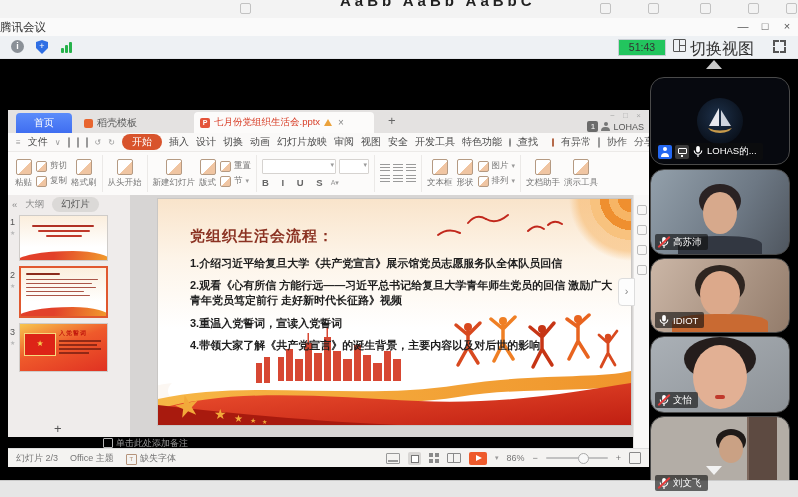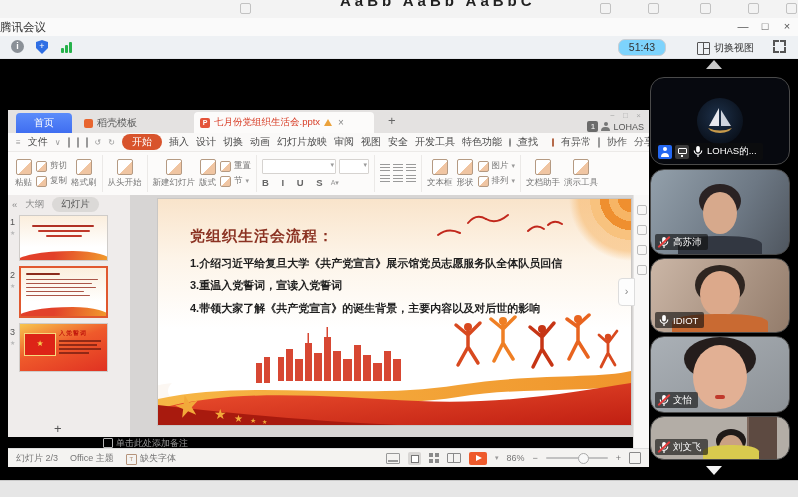--- a/index.html
+++ b/index.html
@@ -21,7 +21,7 @@
   .shield-ic{left:36px;top:4px;width:12px;height:14px;background:#2f6fe4;clip-path:polygon(50% 0,100% 15%,100% 58%,50% 100%,0 58%,0 15%);color:#fff;font-size:9px;text-align:center;line-height:13px}
   .signal-ic{left:61px;top:6px;width:14px;height:11px;display:flex;align-items:flex-end;gap:1px}
   .signal-ic i{display:block;width:3px;background:#26b24b;border-radius:1px}
-  .timerbox{right:132px;top:3px;width:46px;height:15px;background:#7dd3fc;border:1px solid #c9ced4;border-radius:7px;text-align:center;font-size:10.5px;color:#333;line-height:15px}
+  .timerbox{right:132px;top:3px;width:46px;height:15px;background:#22c55e;border:1px solid #c9ced4;border-radius:0;text-align:center;font-size:10.5px;color:#333;line-height:15px}
   .swv{right:44px;top:3px;height:16px;display:flex;align-items:flex-end;gap:4px;font-size:10px;color:#333}
   .swv .ic{width:11px;height:11px;border:1px solid #555;border-radius:1px;position:relative}
   .swv .ic::after{content:"";position:absolute;left:5px;top:0;bottom:0;width:1px;background:#555}

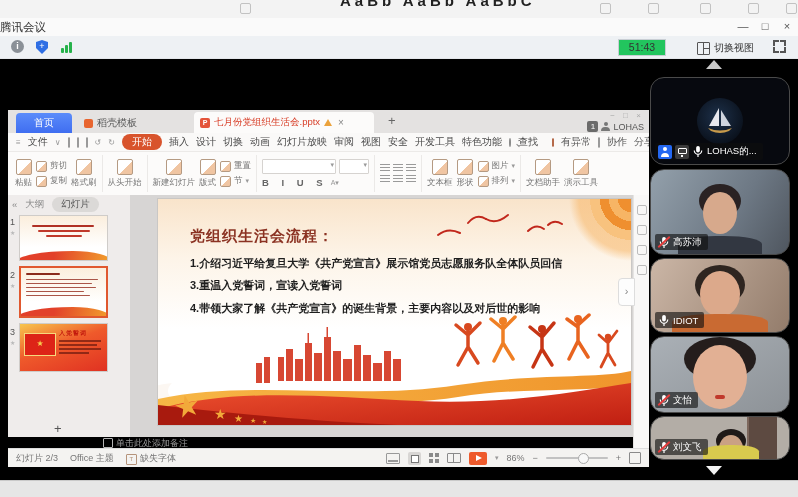--- a/index.html
+++ b/index.html
@@ -22,7 +22,7 @@
   .signal-ic{left:61px;top:6px;width:14px;height:11px;display:flex;align-items:flex-end;gap:1px}
   .signal-ic i{display:block;width:3px;background:#26b24b;border-radius:1px}
   .timerbox{right:132px;top:3px;width:46px;height:15px;background:#22c55e;border:1px solid #c9ced4;border-radius:0;text-align:center;font-size:10.5px;color:#333;line-height:15px}
-  .swv{right:44px;top:3px;height:16px;display:flex;align-items:flex-end;gap:4px;font-size:10px;color:#333}
+  .swv{right:44px;top:3px;height:16px;display:flex;align-items:flex-start;gap:4px;font-size:16px;color:#333}
   .swv .ic{width:11px;height:11px;border:1px solid #555;border-radius:1px;position:relative}
   .swv .ic::after{content:"";position:absolute;left:5px;top:0;bottom:0;width:1px;background:#555}
   .swv .ic::before{content:"";position:absolute;left:5px;top:5px;right:0;height:1px;background:#555}

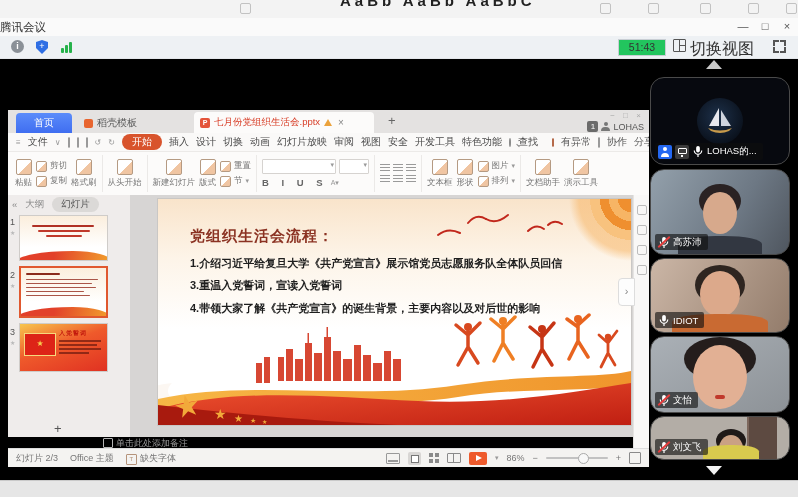--- a/index.html
+++ b/index.html
@@ -417,6 +417,7 @@
         <div id="slidetext">
           <h1>党组织生活会流程：</h1>
           <p>1.介绍习近平给复旦大学《共产党宣言》展示馆党员志愿服务队全体队员回信</p>
+          <p>2.观看《心有所信 方能行远——习近平总书记给复旦大学青年师生党员的回信 激励广大青年党员笃定前行 走好新时代长征路》视频</p>
           <p>3.重温入党誓词，宣读入党誓词</p>
           <p>4.带领大家了解《共产党宣言》的诞生背景，主要内容以及对后世的影响</p>
         </div>

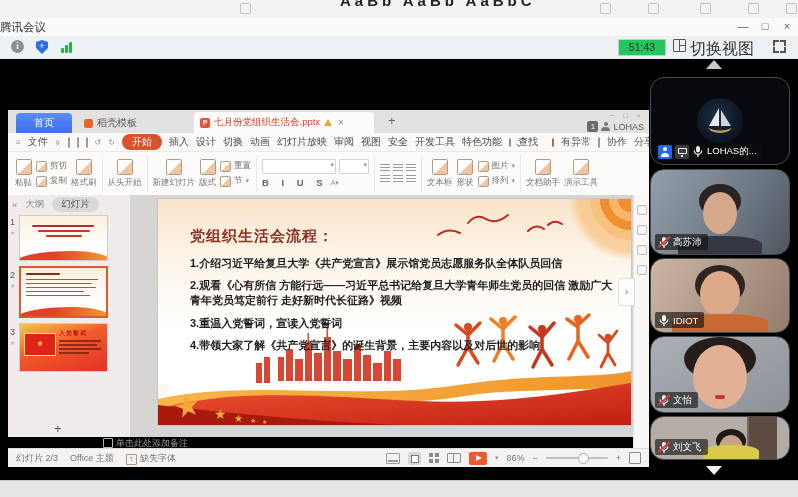--- a/index.html
+++ b/index.html
@@ -597,7 +597,7 @@
     </div>
   </div>
 
-  <div class="tile" style="top:416px;height:44px;background:#b3ada6">
+  <div class="tile" style="top:416px;height:80px;background:#b3ada6">
     <div class="abs" style="right:12px;top:0;bottom:0;width:28px;background:#5d4a41;border-left:2px solid #7d675c"></div>
     <div class="hair" style="left:58%;top:12px;width:30px;height:24px;background:#1f1a18"></div>
     <div class="head" style="left:58%;top:18px;width:24px;height:28px;background:#caa184"></div>

